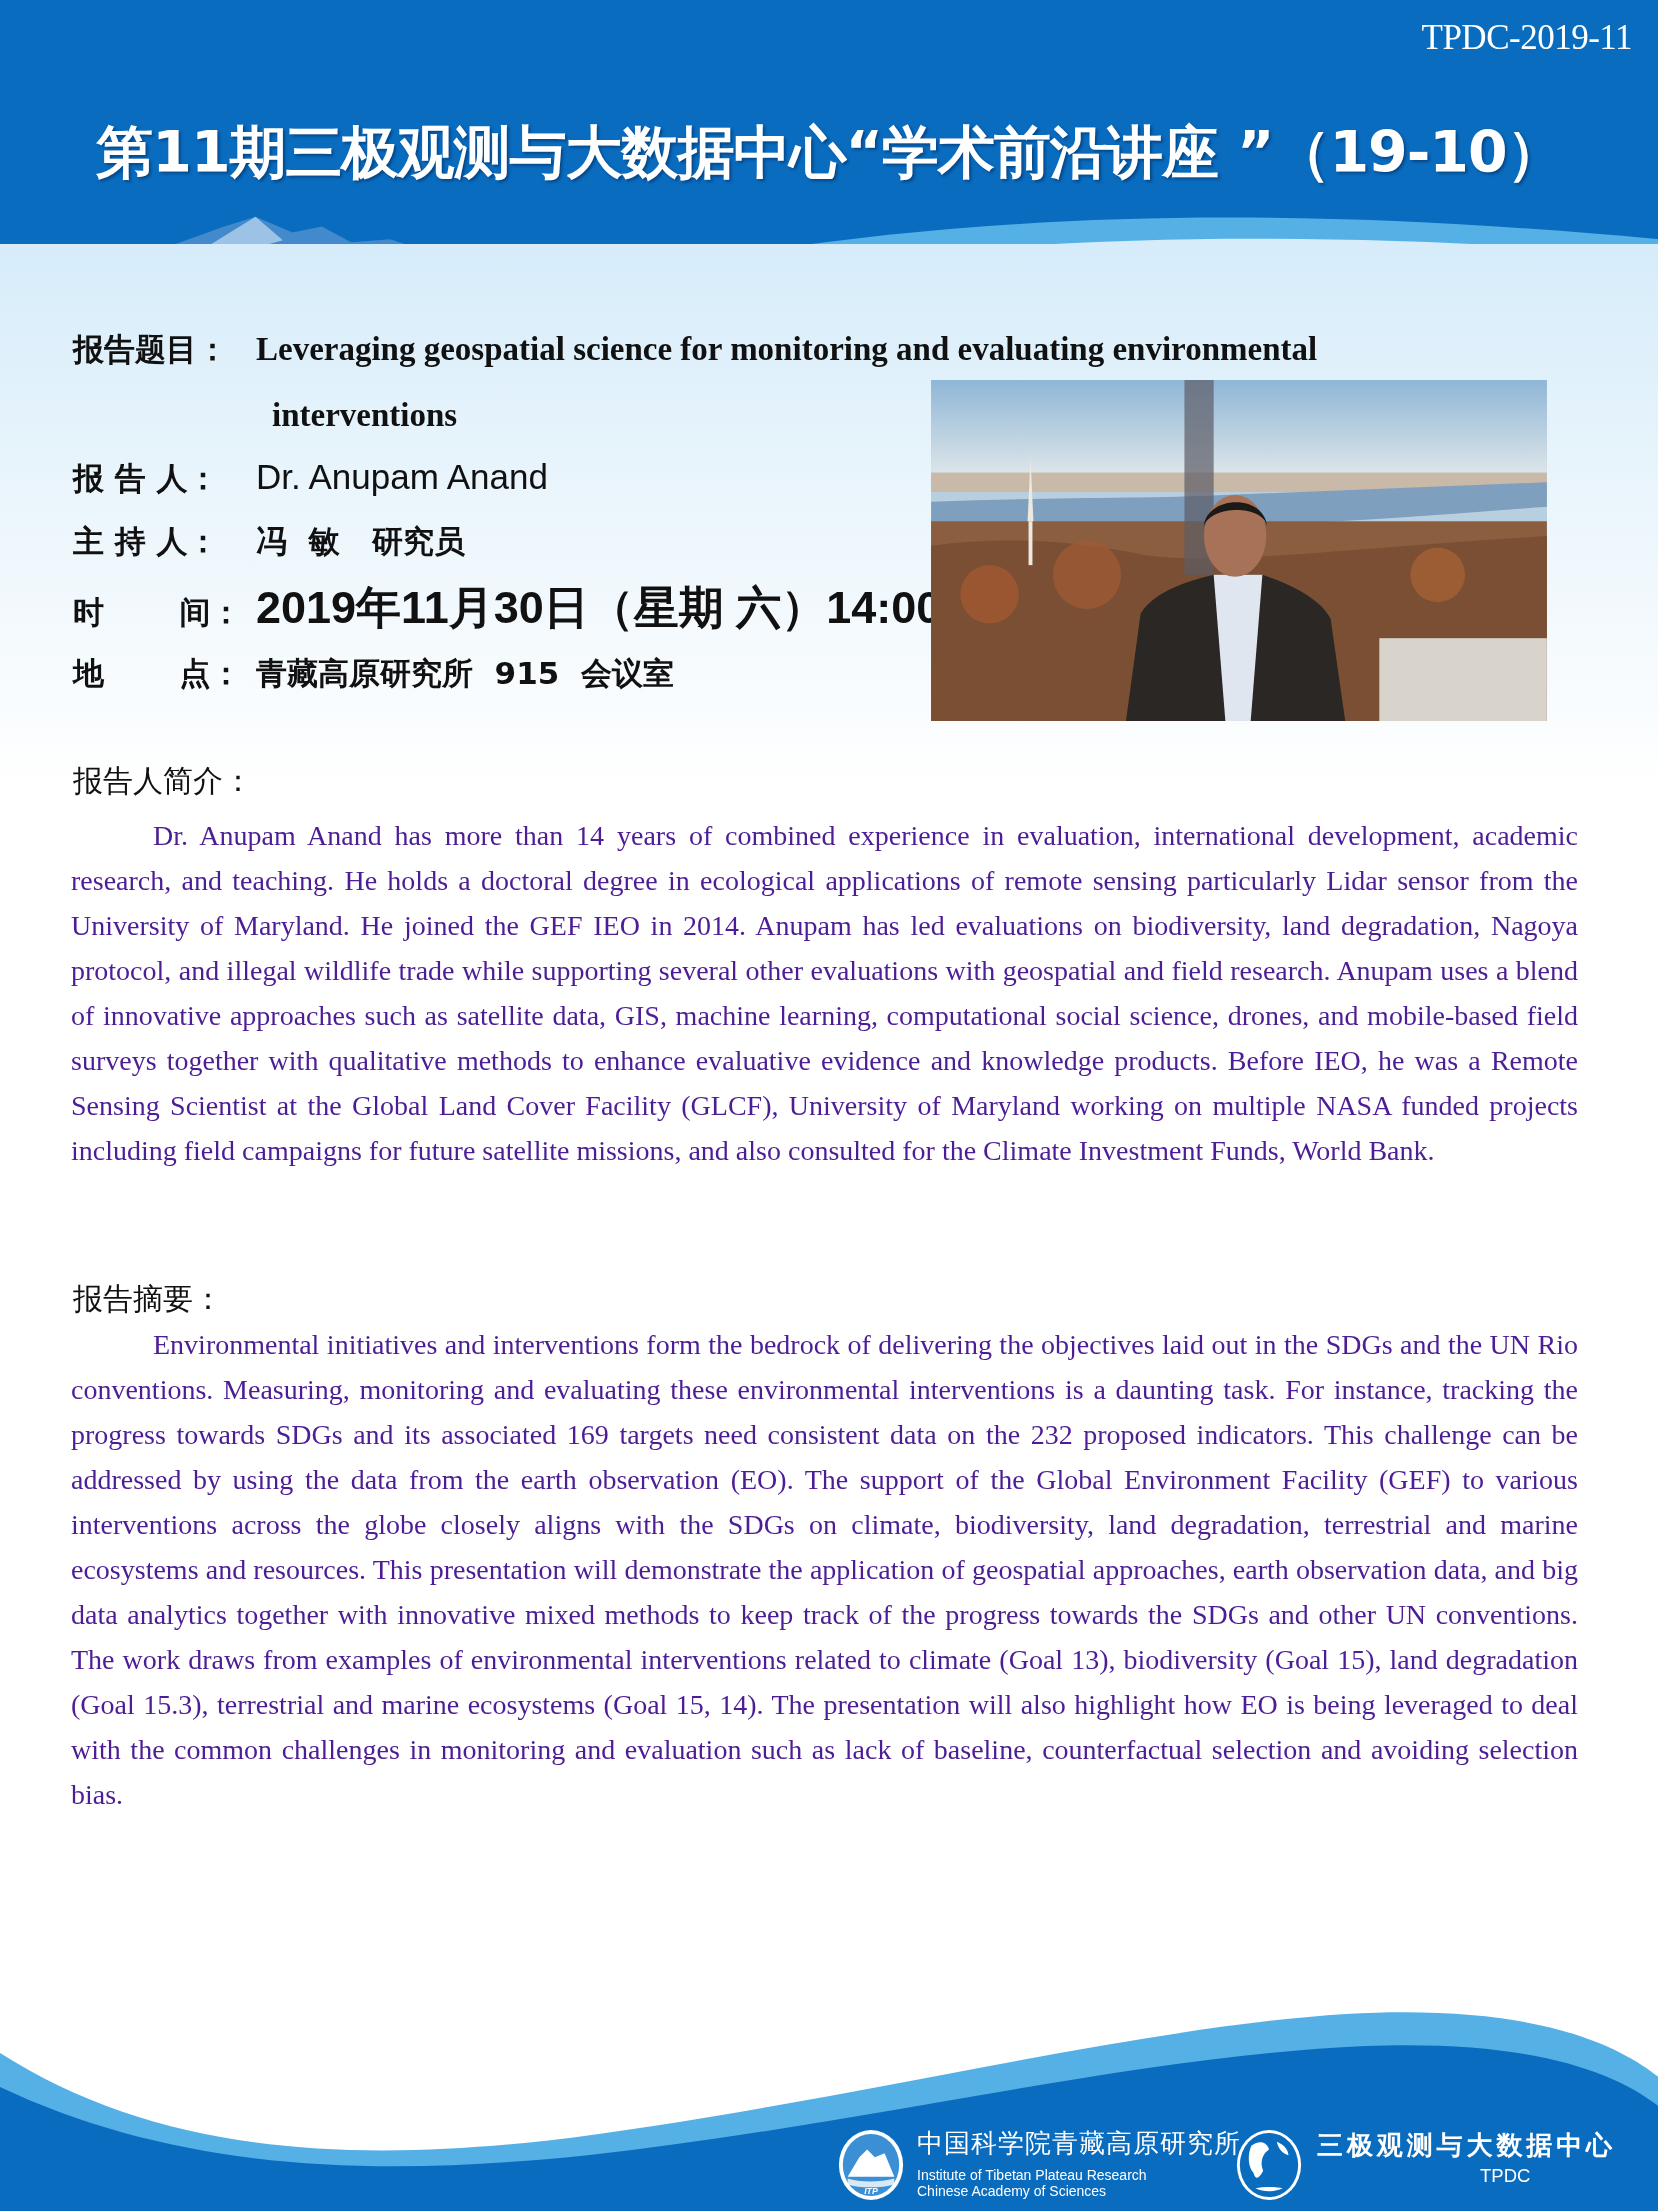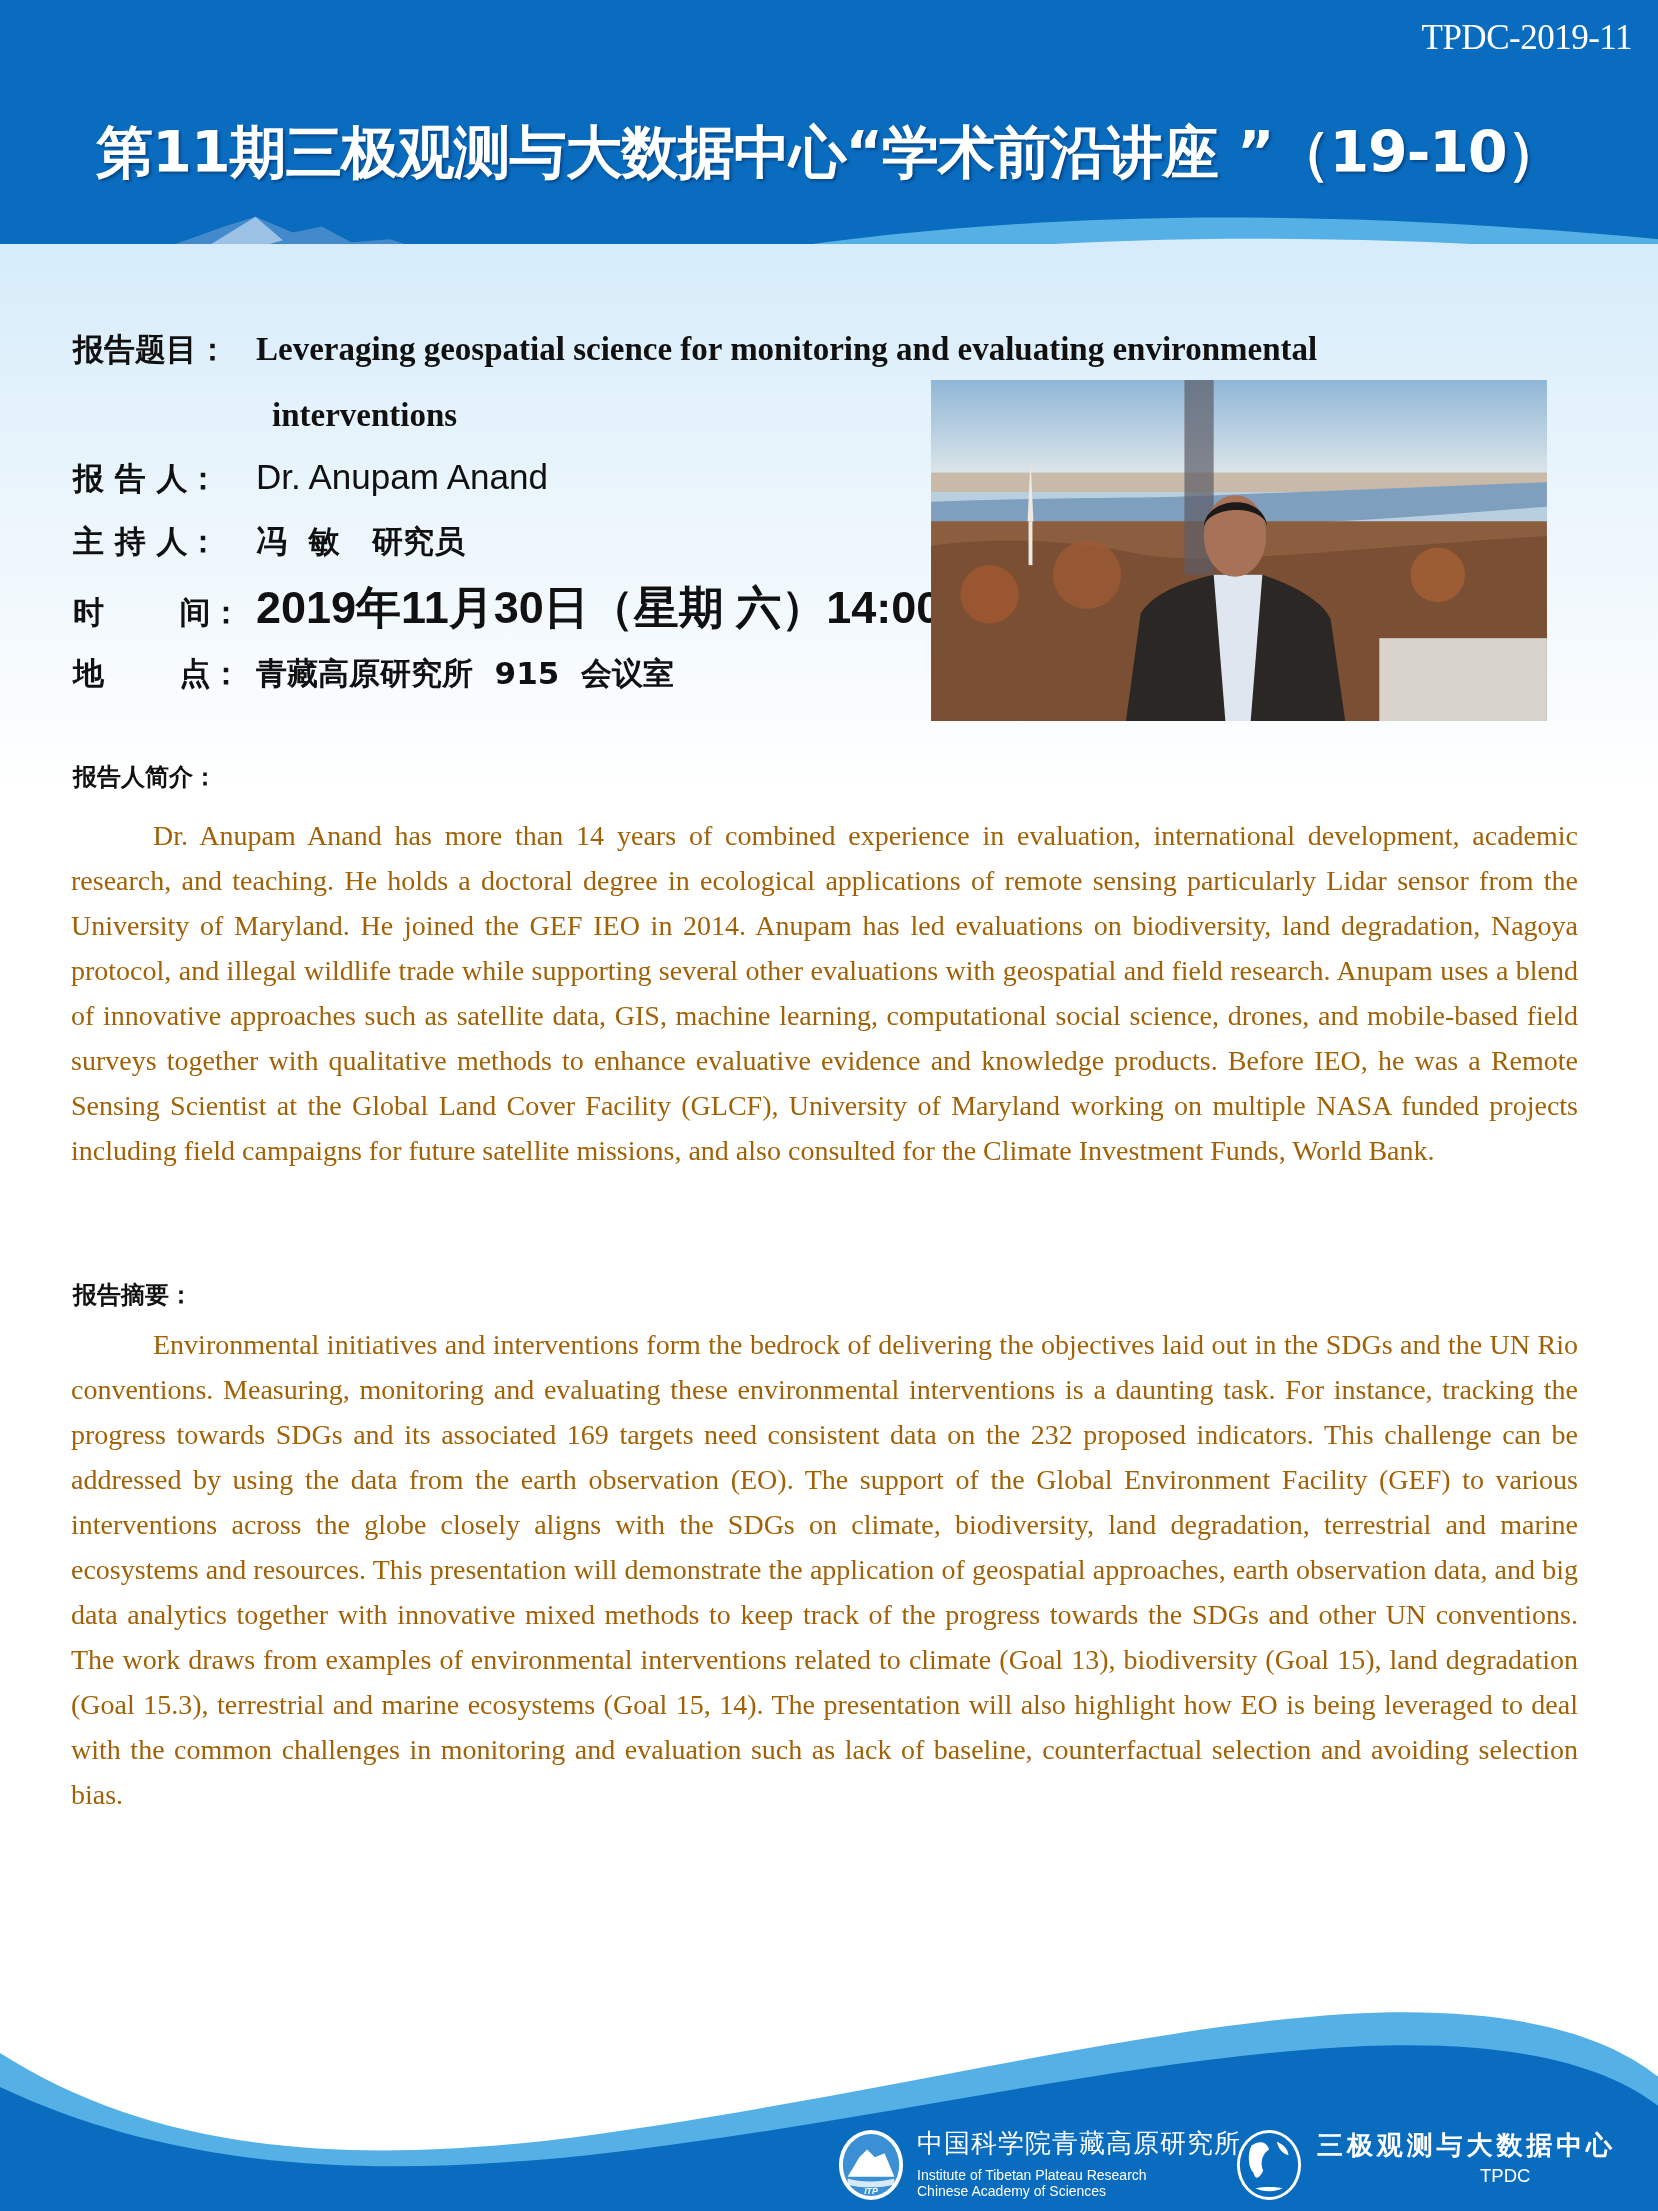--- a/index.html
+++ b/index.html
@@ -54,7 +54,7 @@
   
   .section-heading {
     position: absolute; left: 73px;
-    font-family: "DejaVu Sans", sans-serif; font-weight: bold; font-size: 24px;
+    font-family: "DejaVu Sans", sans-serif; font-weight: normal; font-size: 30px;
   }
   .para {
     position: absolute; left: 71px; width: 1507px;

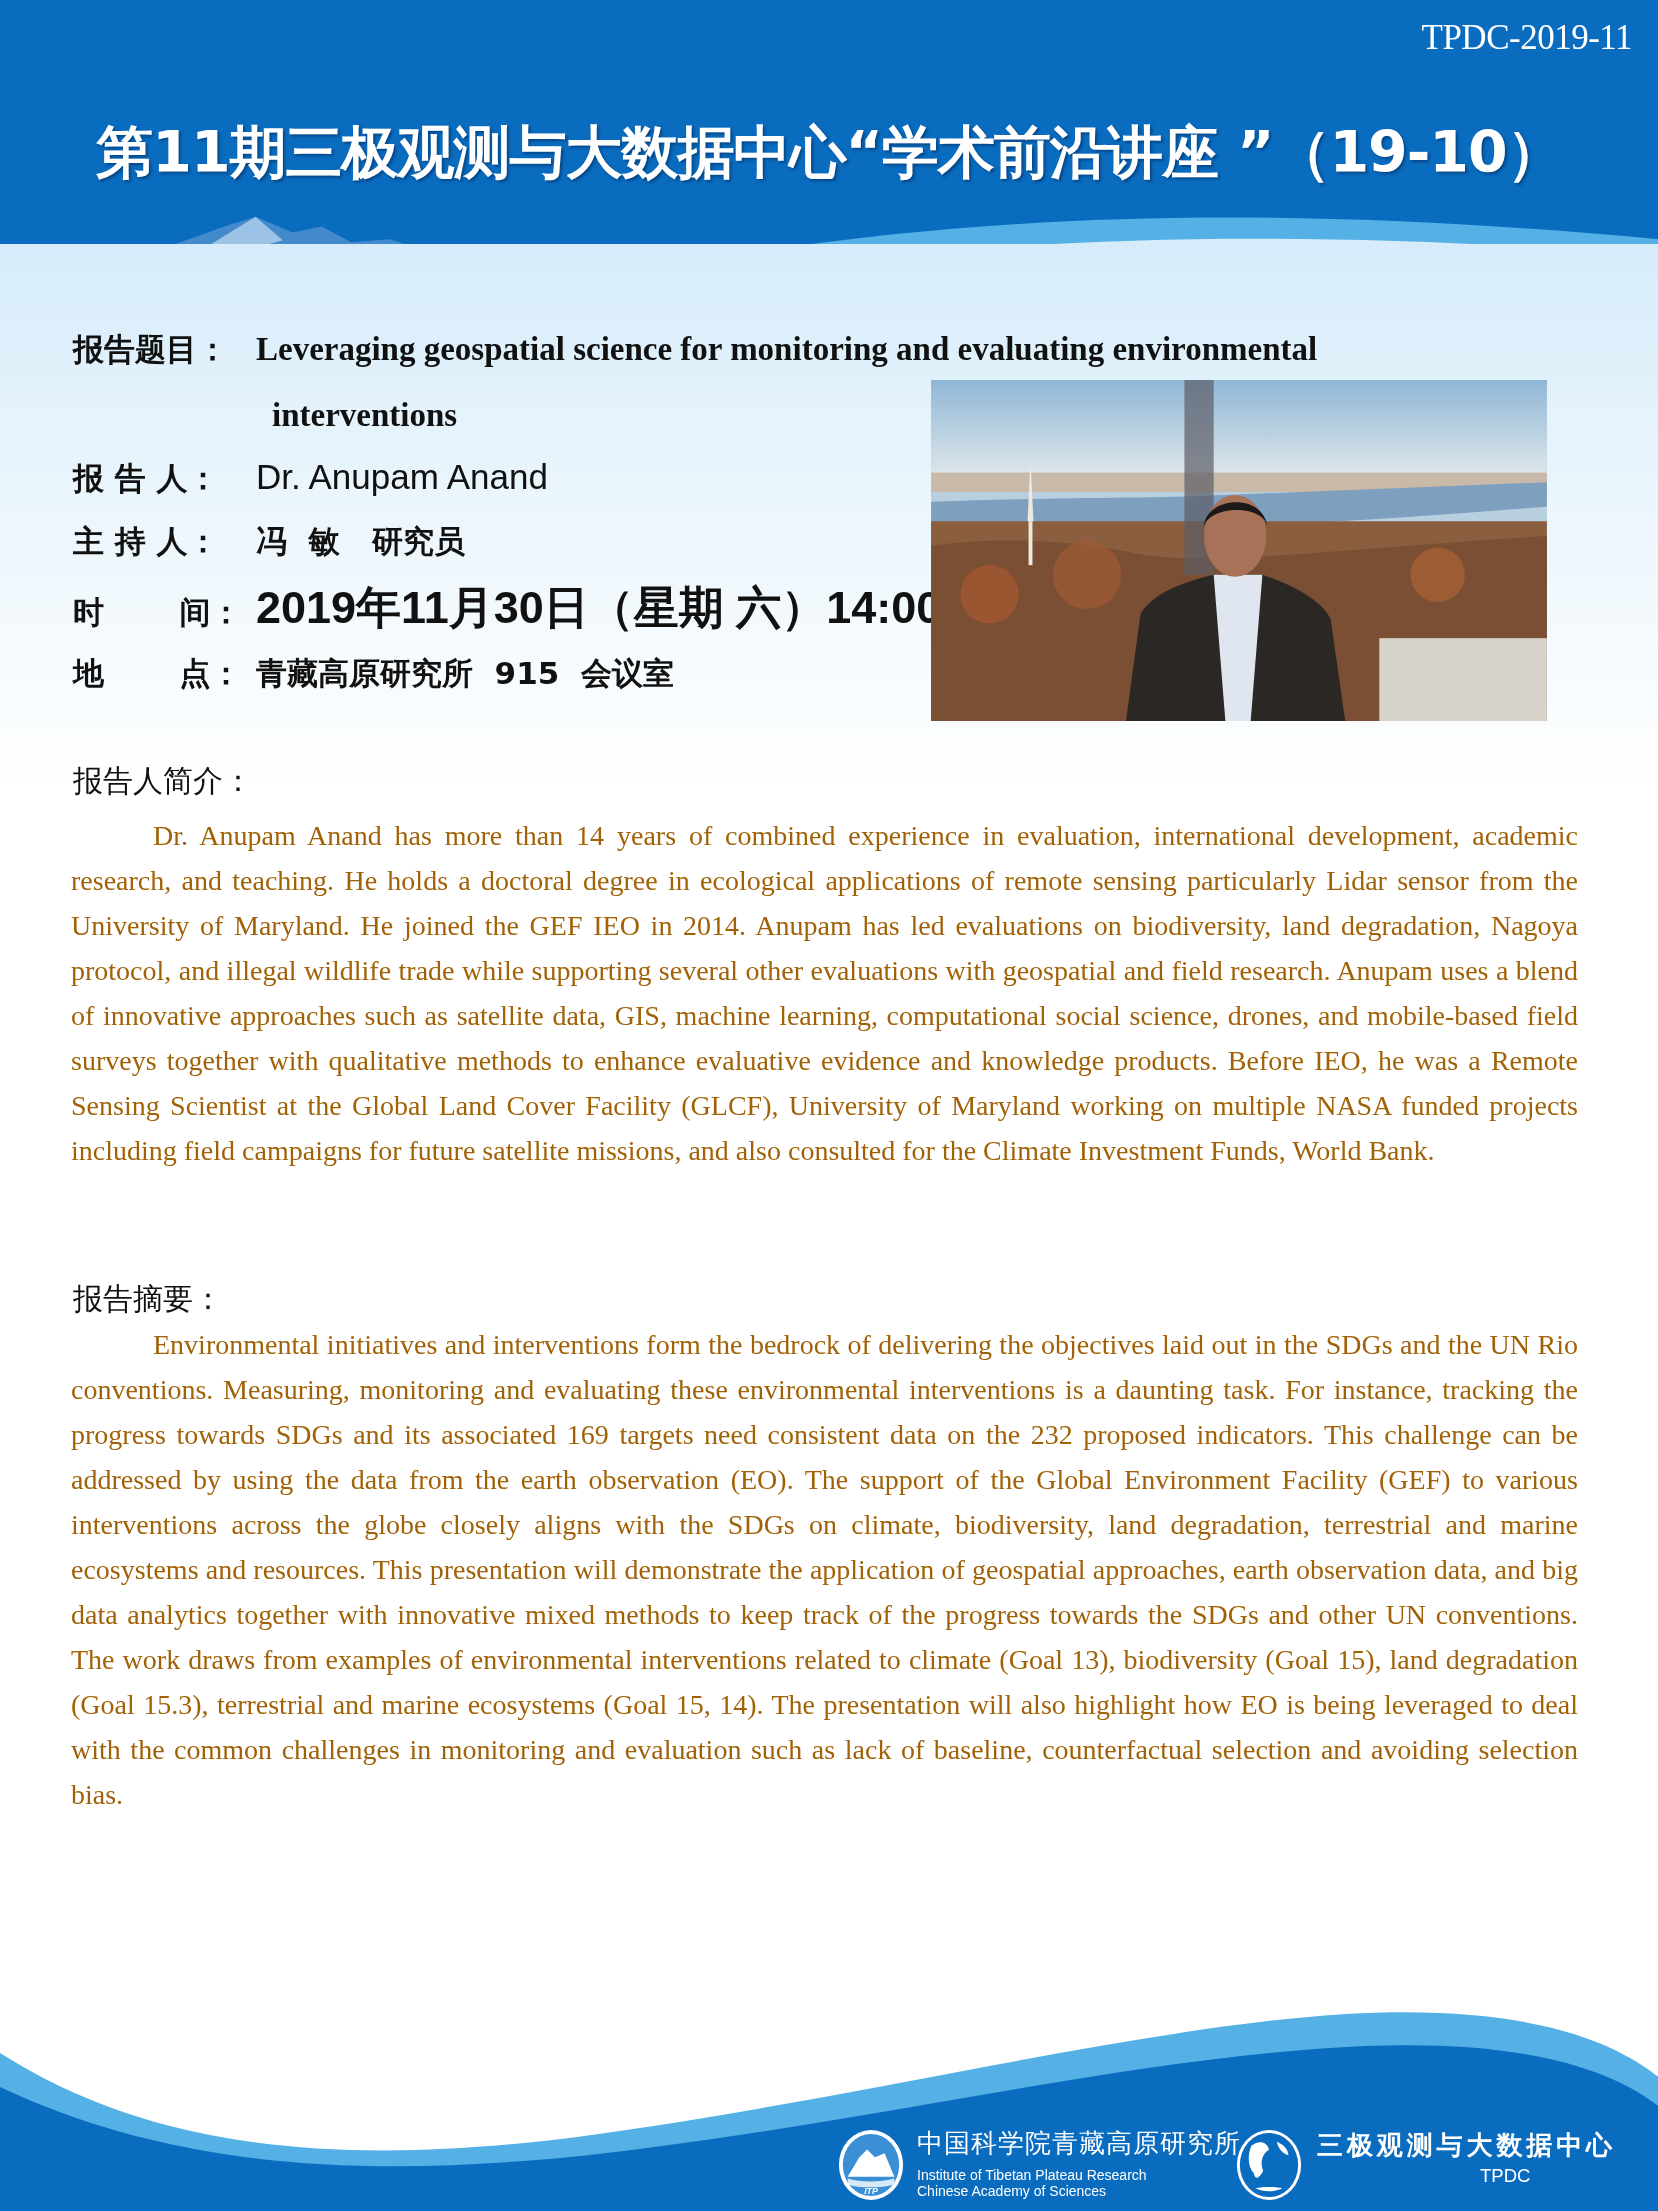--- a/index.html
+++ b/index.html
@@ -60,7 +60,7 @@
     position: absolute; left: 71px; width: 1507px;
     font-family: "Liberation Serif", serif; font-size: 28px;
     line-height: 45px; text-align: justify; text-indent: 82px;
-    color: #a16207;
+    color: #4c1d95;
   }
 
   

